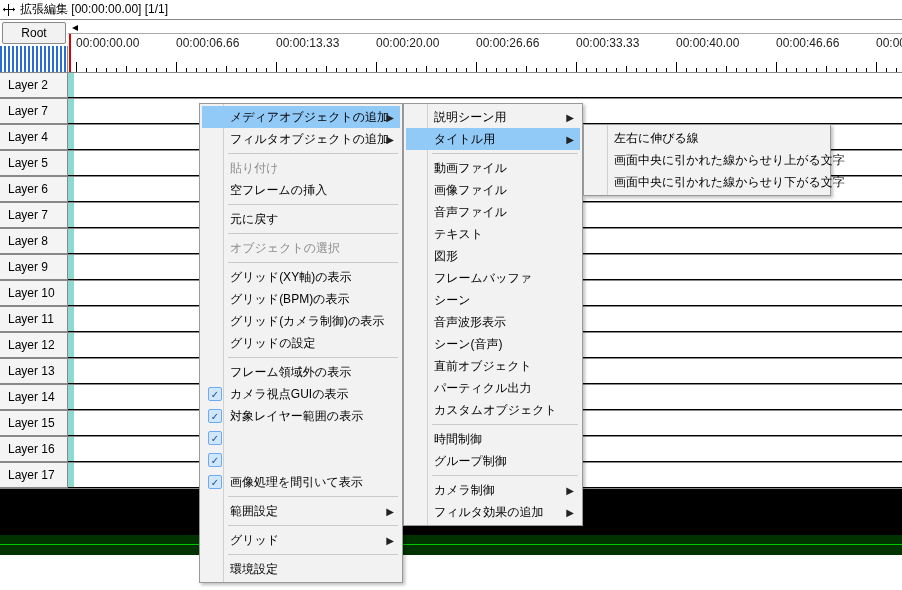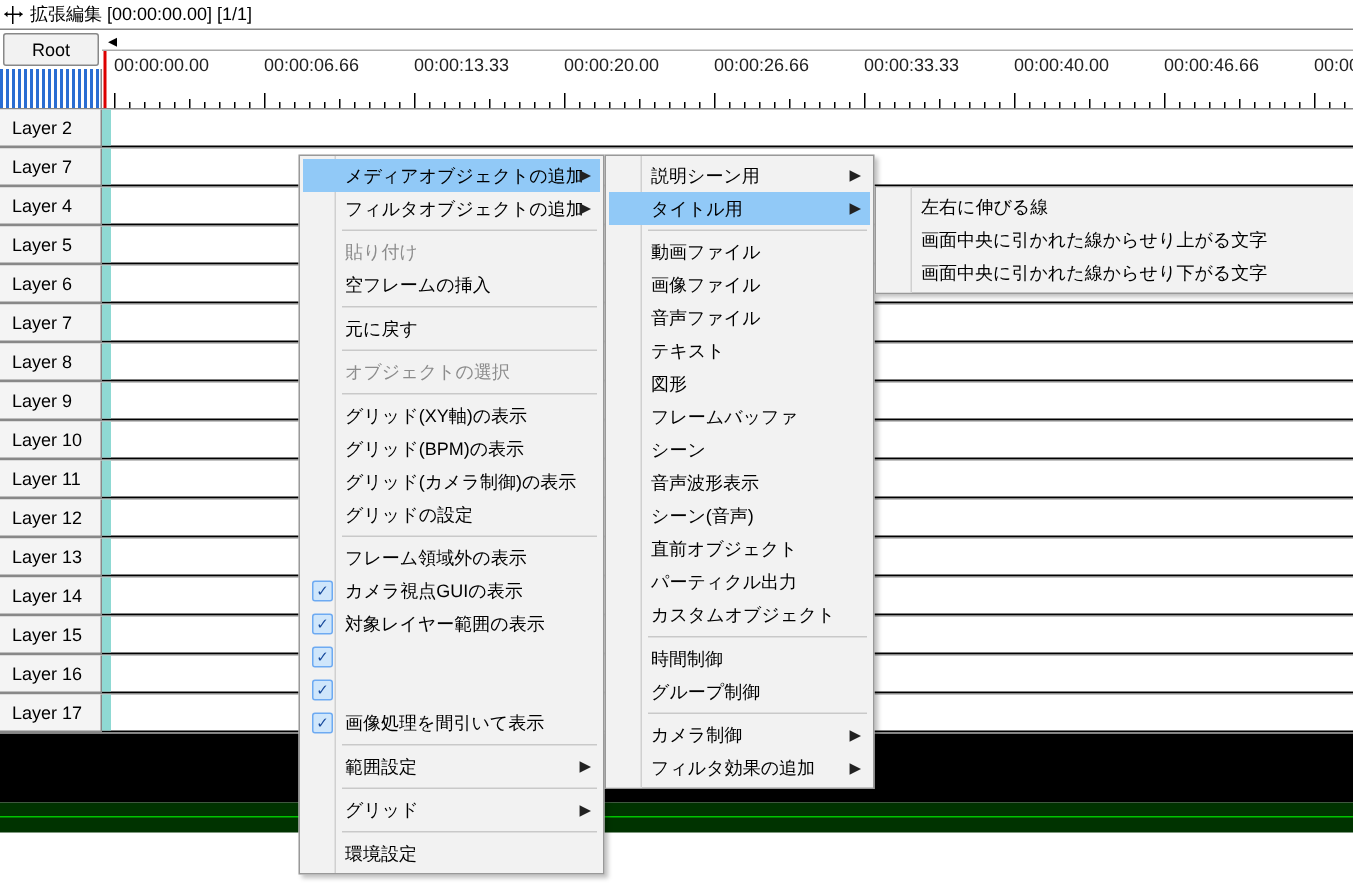--- a/index.html
+++ b/index.html
@@ -45,7 +45,7 @@
   .menu .sep{height:1px;background:#c9c9c9;margin:3px 2px 3px 26px;}
   .menu1{left:199px;top:103px;width:204px;}
   .menu2{left:403px;top:103px;width:180px;}
-  .menu3{left:583px;top:124px;width:320px;}
+  .menu3{left:583px;top:124px;width:248px;}
 </style>
 </head>
 <body>

